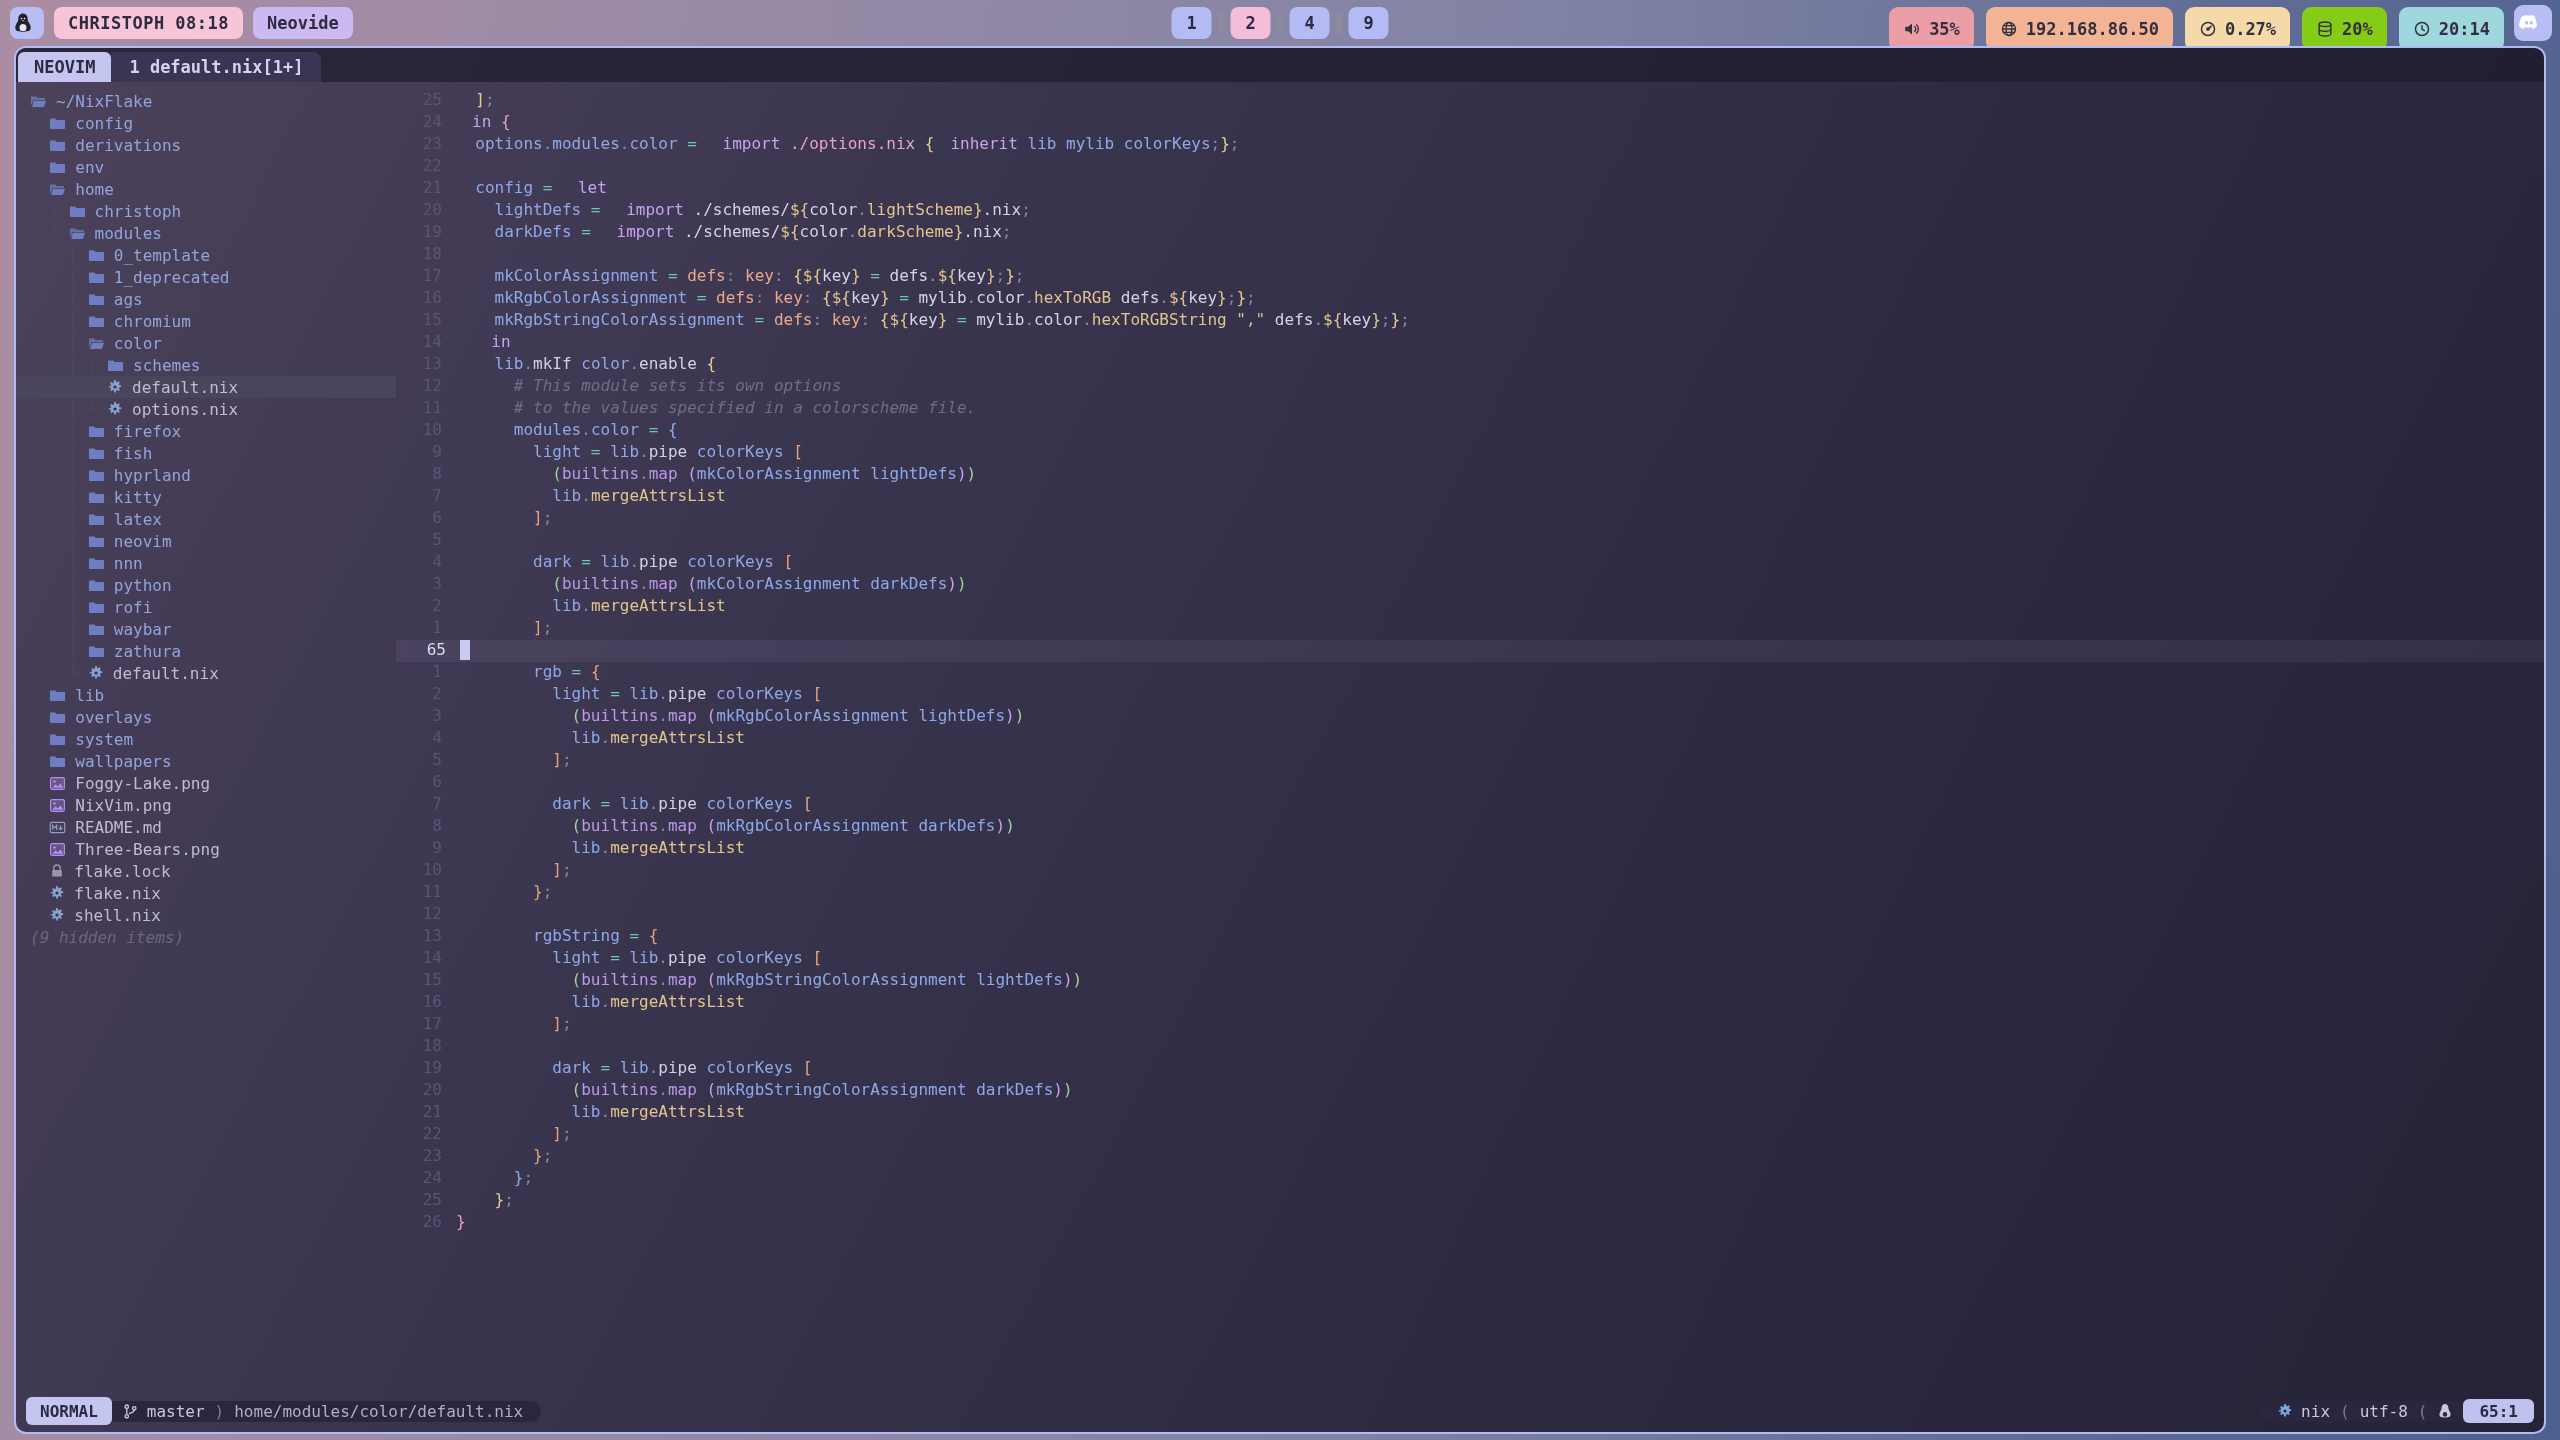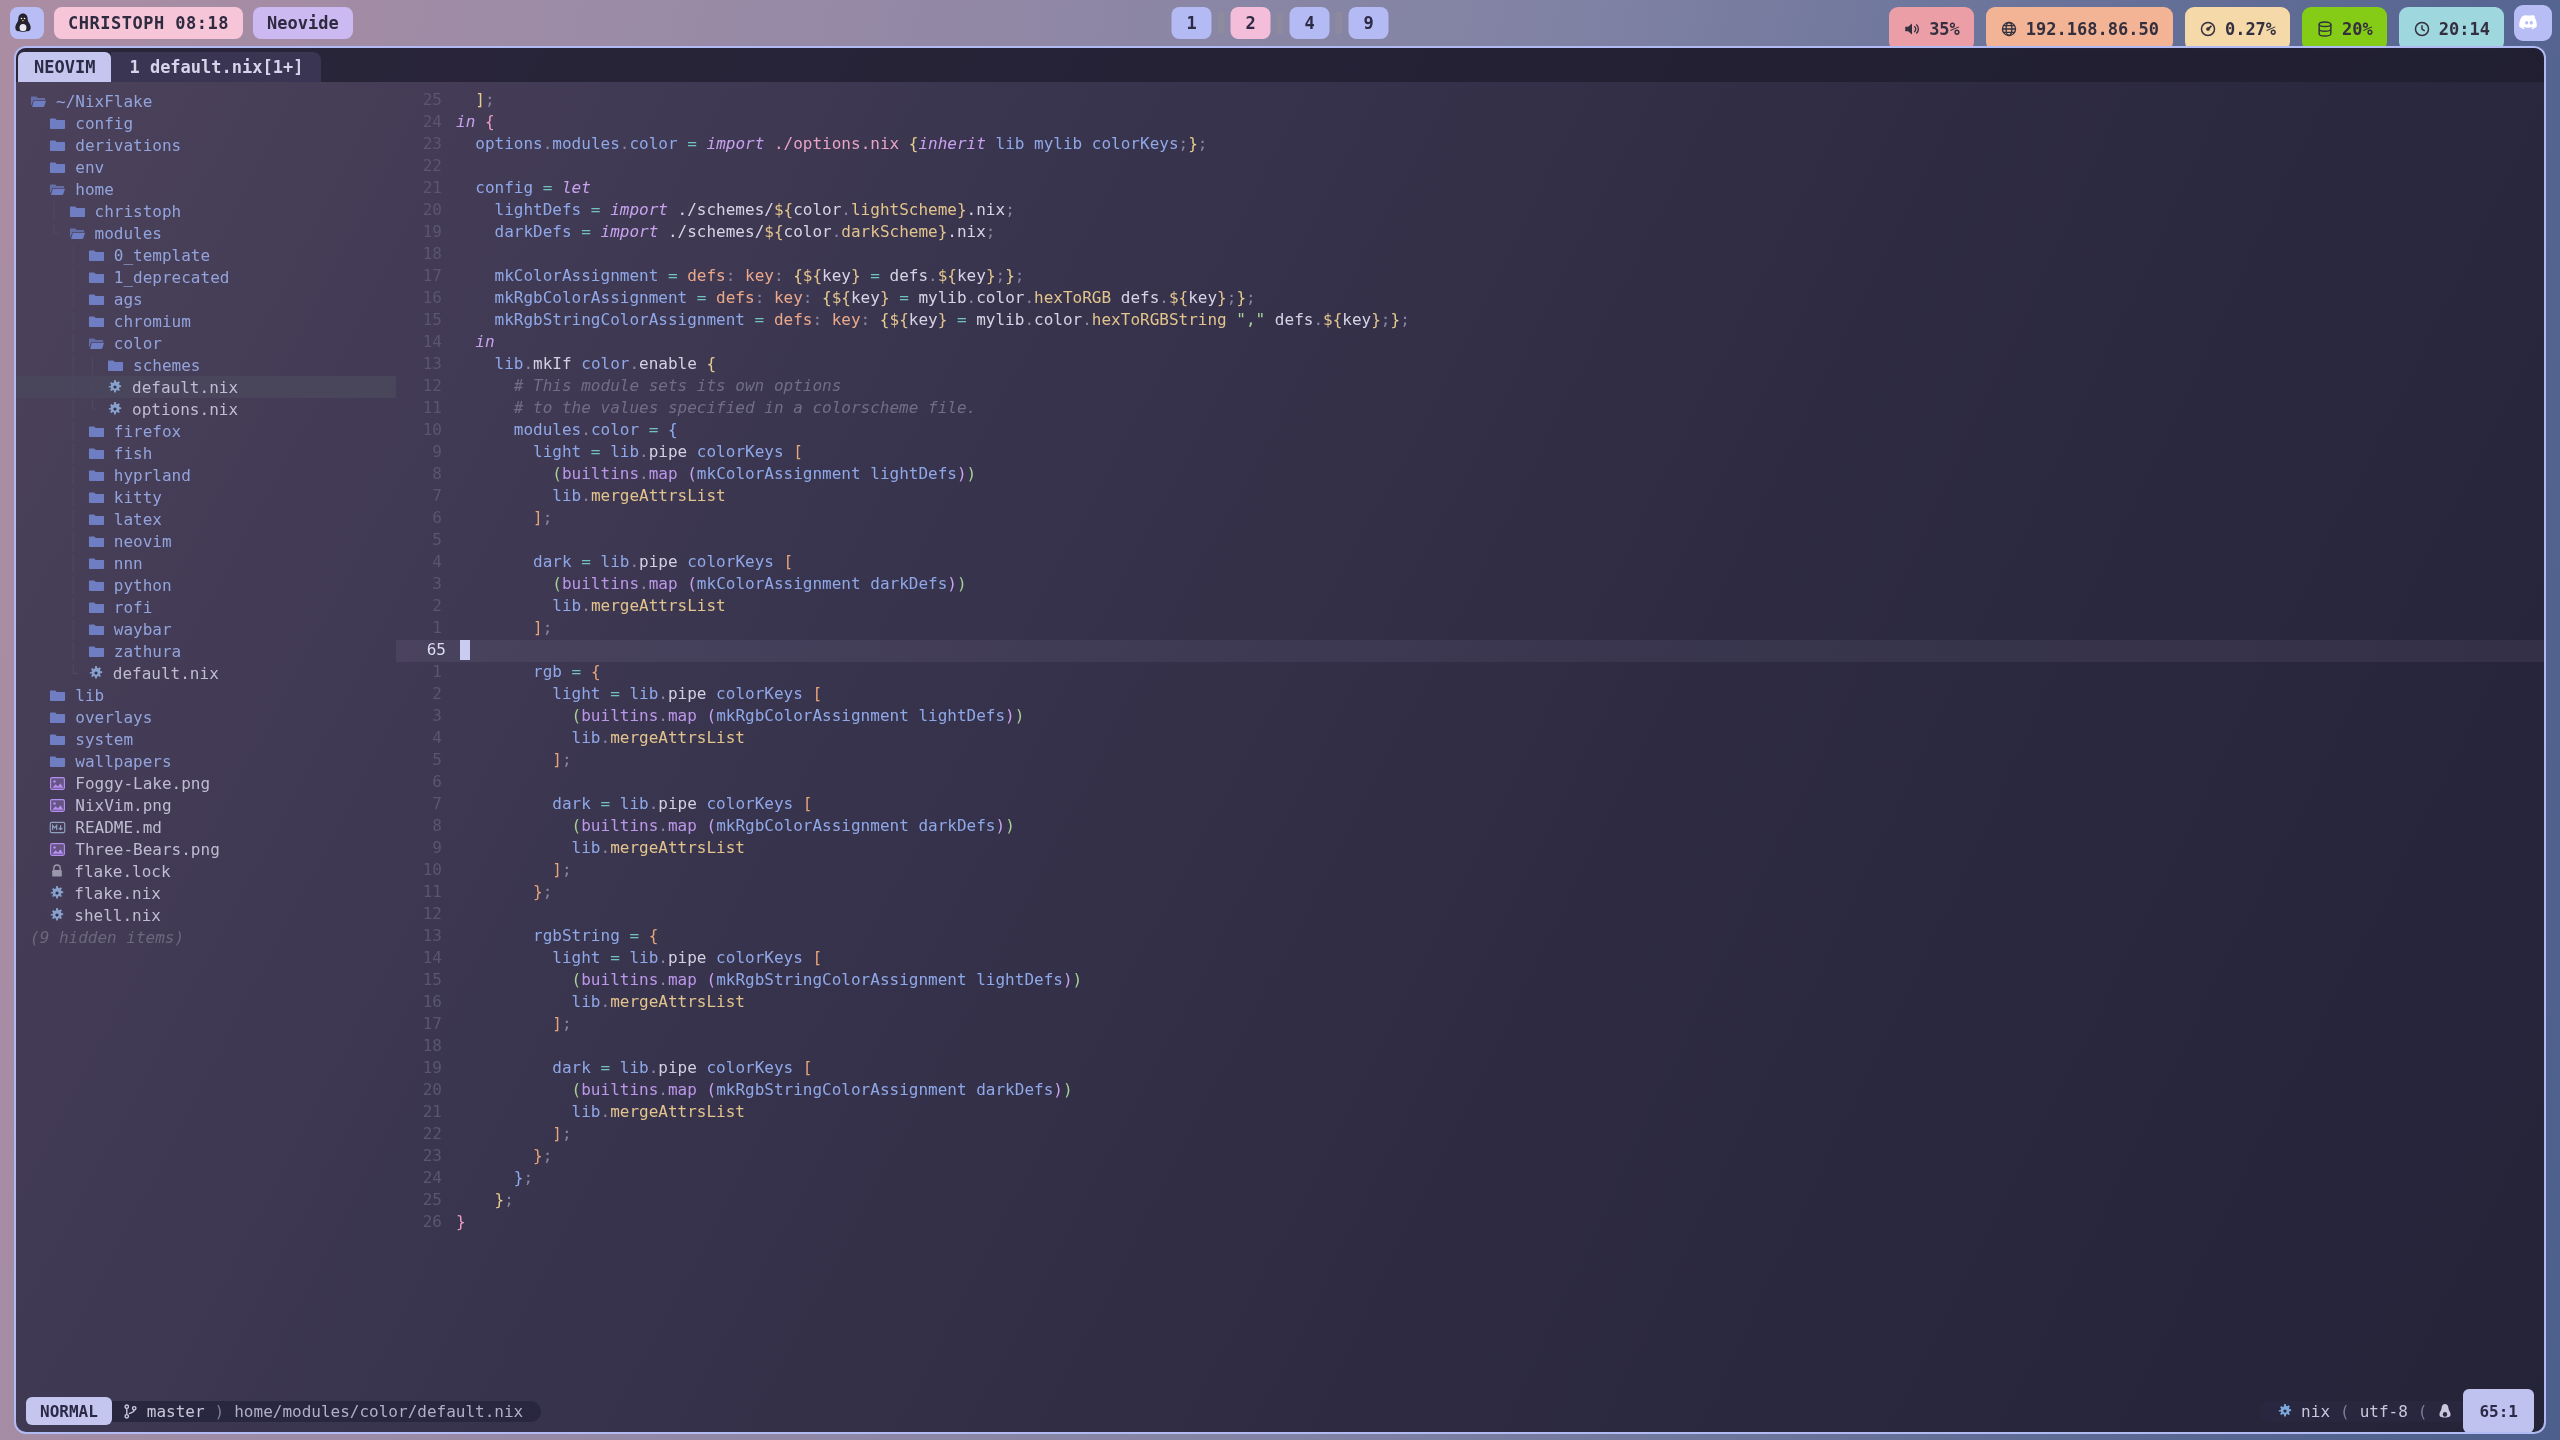--- a/index.html
+++ b/index.html
@@ -58,7 +58,7 @@
   .cl.cur .gut{text-align:right;padding-left:4px;color:#dadcf2;font-weight:normal;}
   .cl .txt{flex:1;color:#c7c4da;}
   .cursor{display:inline-block;width:10px;height:20px;background:#c9cbf0;vertical-align:-4px;}
-  .t{color:#c7c4da;} .k{color:#c8a2ee;font-style:italic;} .i{color:#8fa8e8;} .p{color:#d4d0e4;}
+  .t{color:#c7c4da;} .k{color:#c8a2ee;margin-left:16px;} .i{color:#8fa8e8;} .p{color:#d4d0e4;}
   .f{color:#e2c48c;} .o{color:#72c2c4;} .u{color:#8a86a2;} .c{color:#716d89;font-style:italic;}
   .b{color:#bb97e8;} .a{color:#eca98a;} .P{color:#e9a3c6;} .w{color:#d8d4e6;}
   .g{color:#e2c48c;} .s{color:#aed49a;}

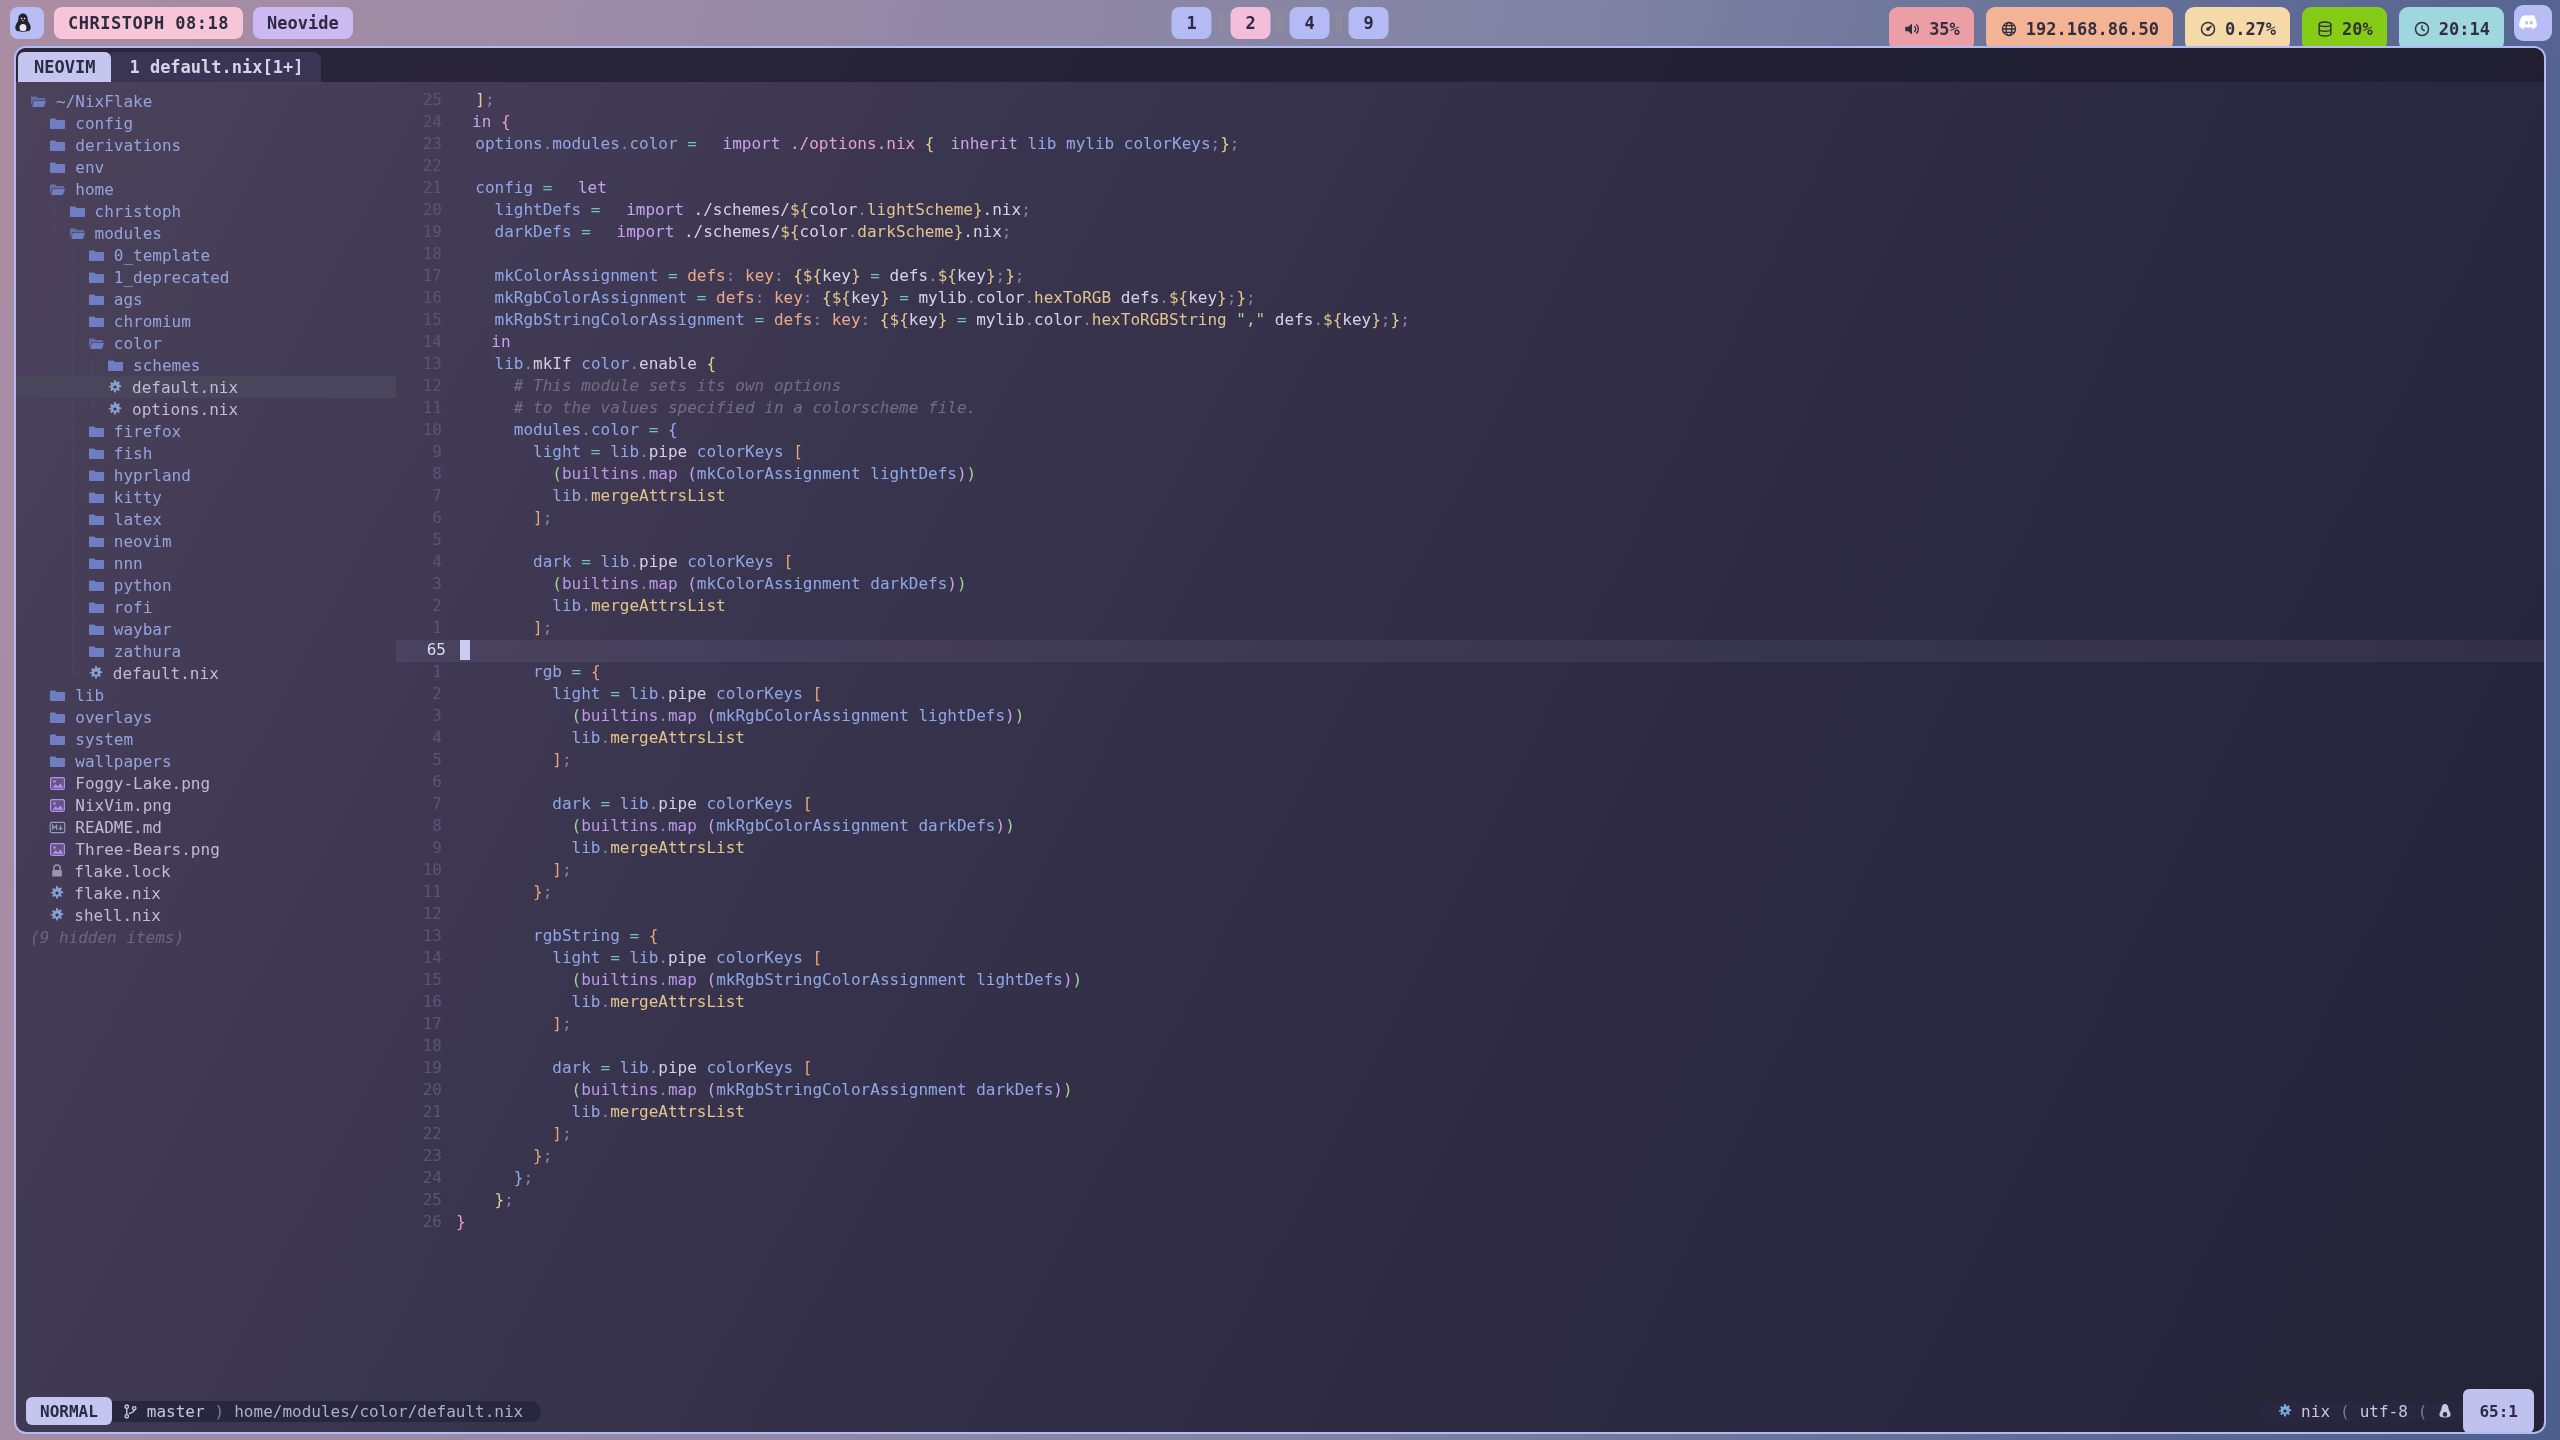--- a/index.html
+++ b/index.html
@@ -72,7 +72,7 @@
   .sl-sep{color:#7f7b96;margin:0 10px;}
   .sl-path{color:#b2aec8;}
   .sl-right .sl-pill{border-radius:14px 0 0 14px;margin-left:0;margin-right:-4px;padding:0 14px 0 18px;}
-  .pos-chip{background:#bfc2ee;color:#2b2945;font-weight:bold;height:44px;display:flex;align-items:center;padding:0 16px;border-radius:6px;z-index:2;}
+  .pos-chip{background:#bfc2ee;color:#2b2945;font-weight:bold;height:24px;display:flex;align-items:center;padding:0 16px;border-radius:6px;z-index:2;}
 </style>
 </head>
 <body>

